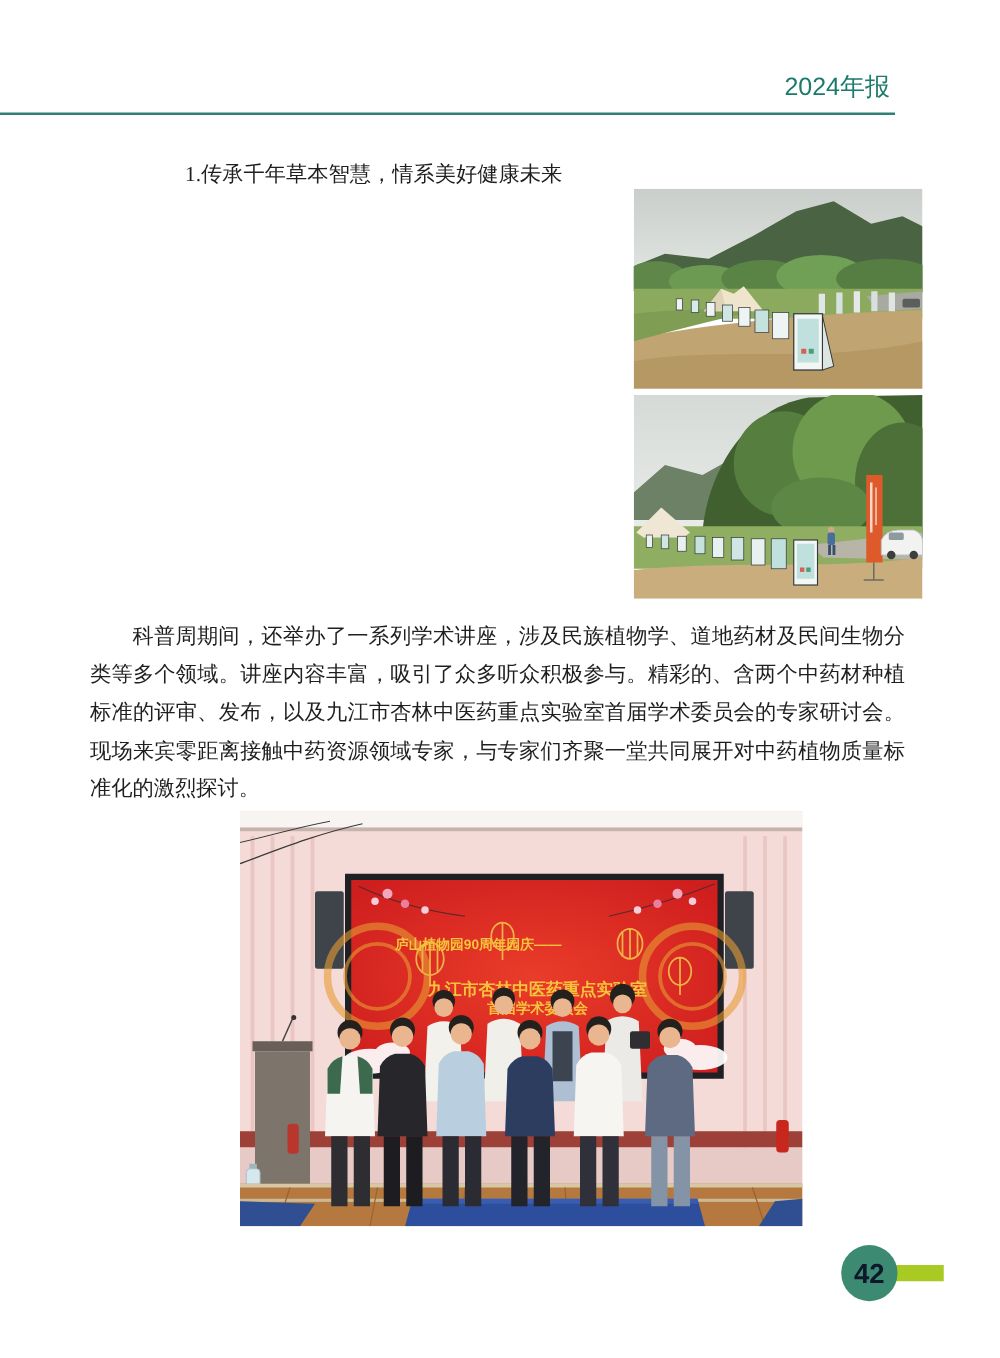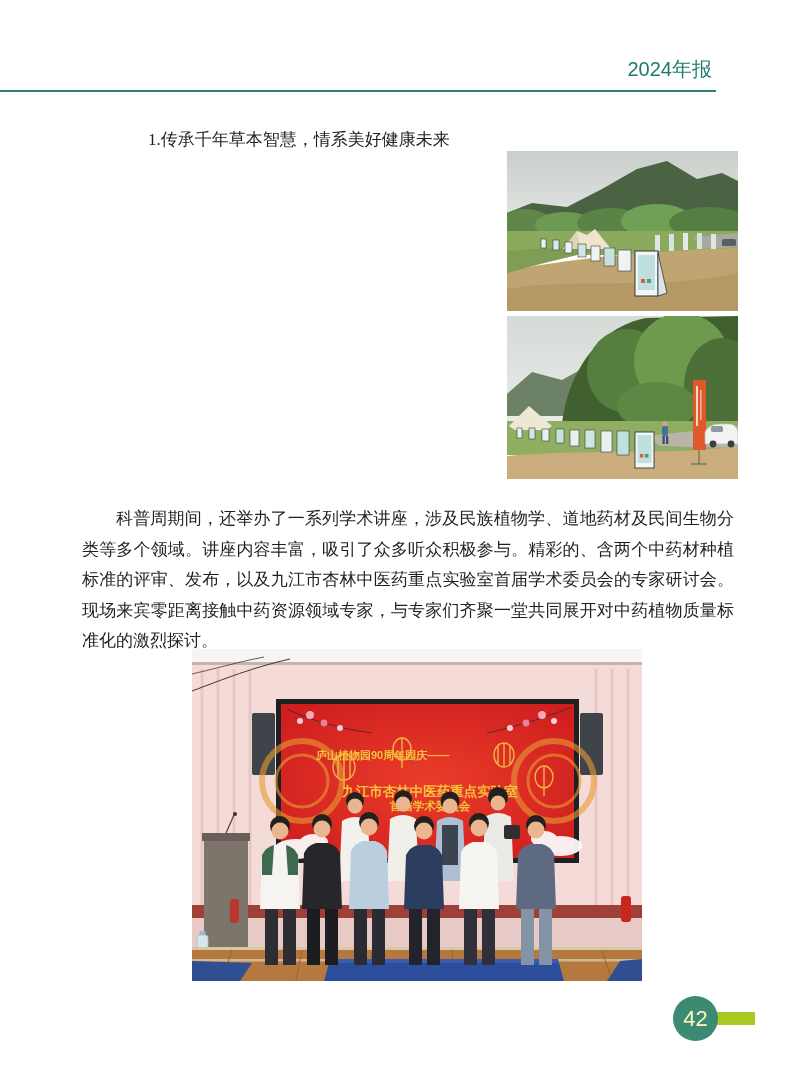--- a/index.html
+++ b/index.html
@@ -18,7 +18,7 @@
   .text-col p{margin:0;text-indent:2em;}
 
   .para3{position:absolute;left:72px;top:494px;width:652px;font-size:17px;
-    line-height:30.5px;text-align:justify;text-indent:2em;color:#1f1f1f;margin:10px;}
+    line-height:30.5px;text-align:justify;text-indent:2em;color:#1f1f1f;margin:0;}
 
   .photo{position:absolute;display:block;margin-left:24px;}
   .photo svg{display:block;width:100%;height:100%;}

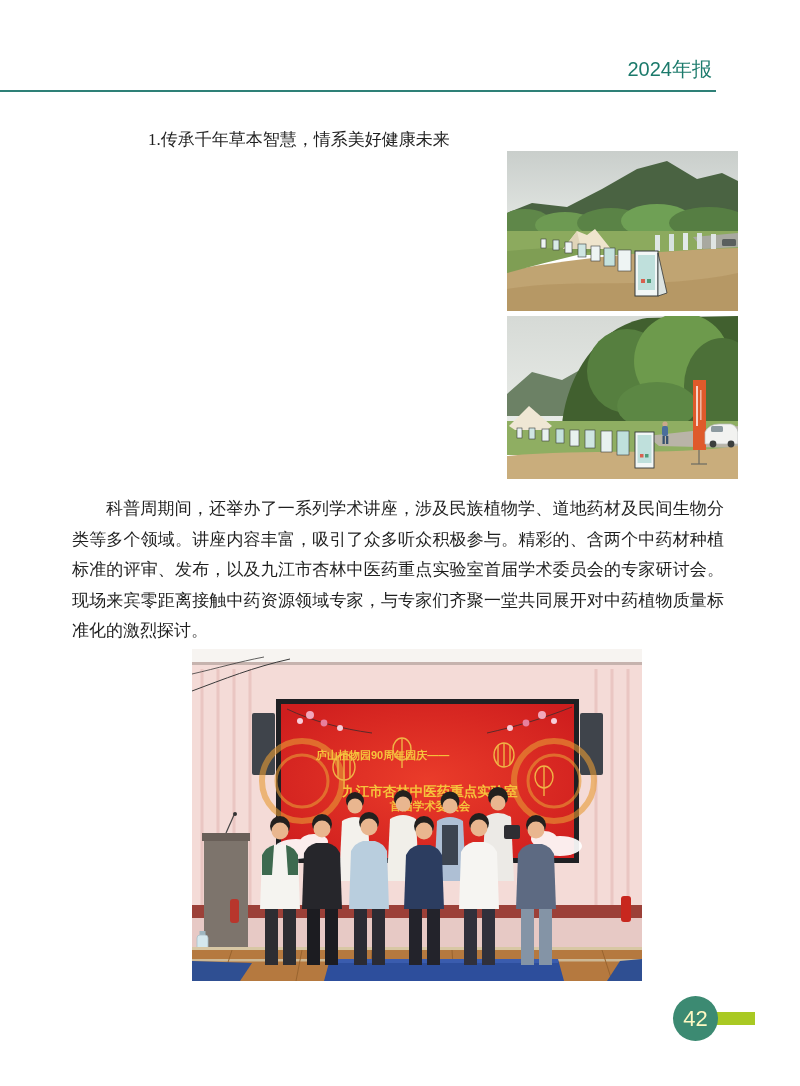--- a/index.html
+++ b/index.html
@@ -29,8 +29,8 @@
   
   .badge-bar{position:absolute;left:710px;top:1012px;width:45px;height:13px;background:#a9c923;}
   .badge-circle{position:absolute;left:673px;top:996px;width:45px;height:45px;border-radius:50%;
-    background:#3c8a72;color:#fef9c3;display:flex;align-items:center;justify-content:center;
-    font-family:"Liberation Sans","DejaVu Sans",sans-serif;font-weight:normal;font-size:22px;}
+    background:#3c8a72;color:#0f172a;display:flex;align-items:center;justify-content:center;
+    font-family:"Liberation Sans","DejaVu Sans",sans-serif;font-weight:bold;font-size:22px;}
 </style>
 </head>
 <body>

